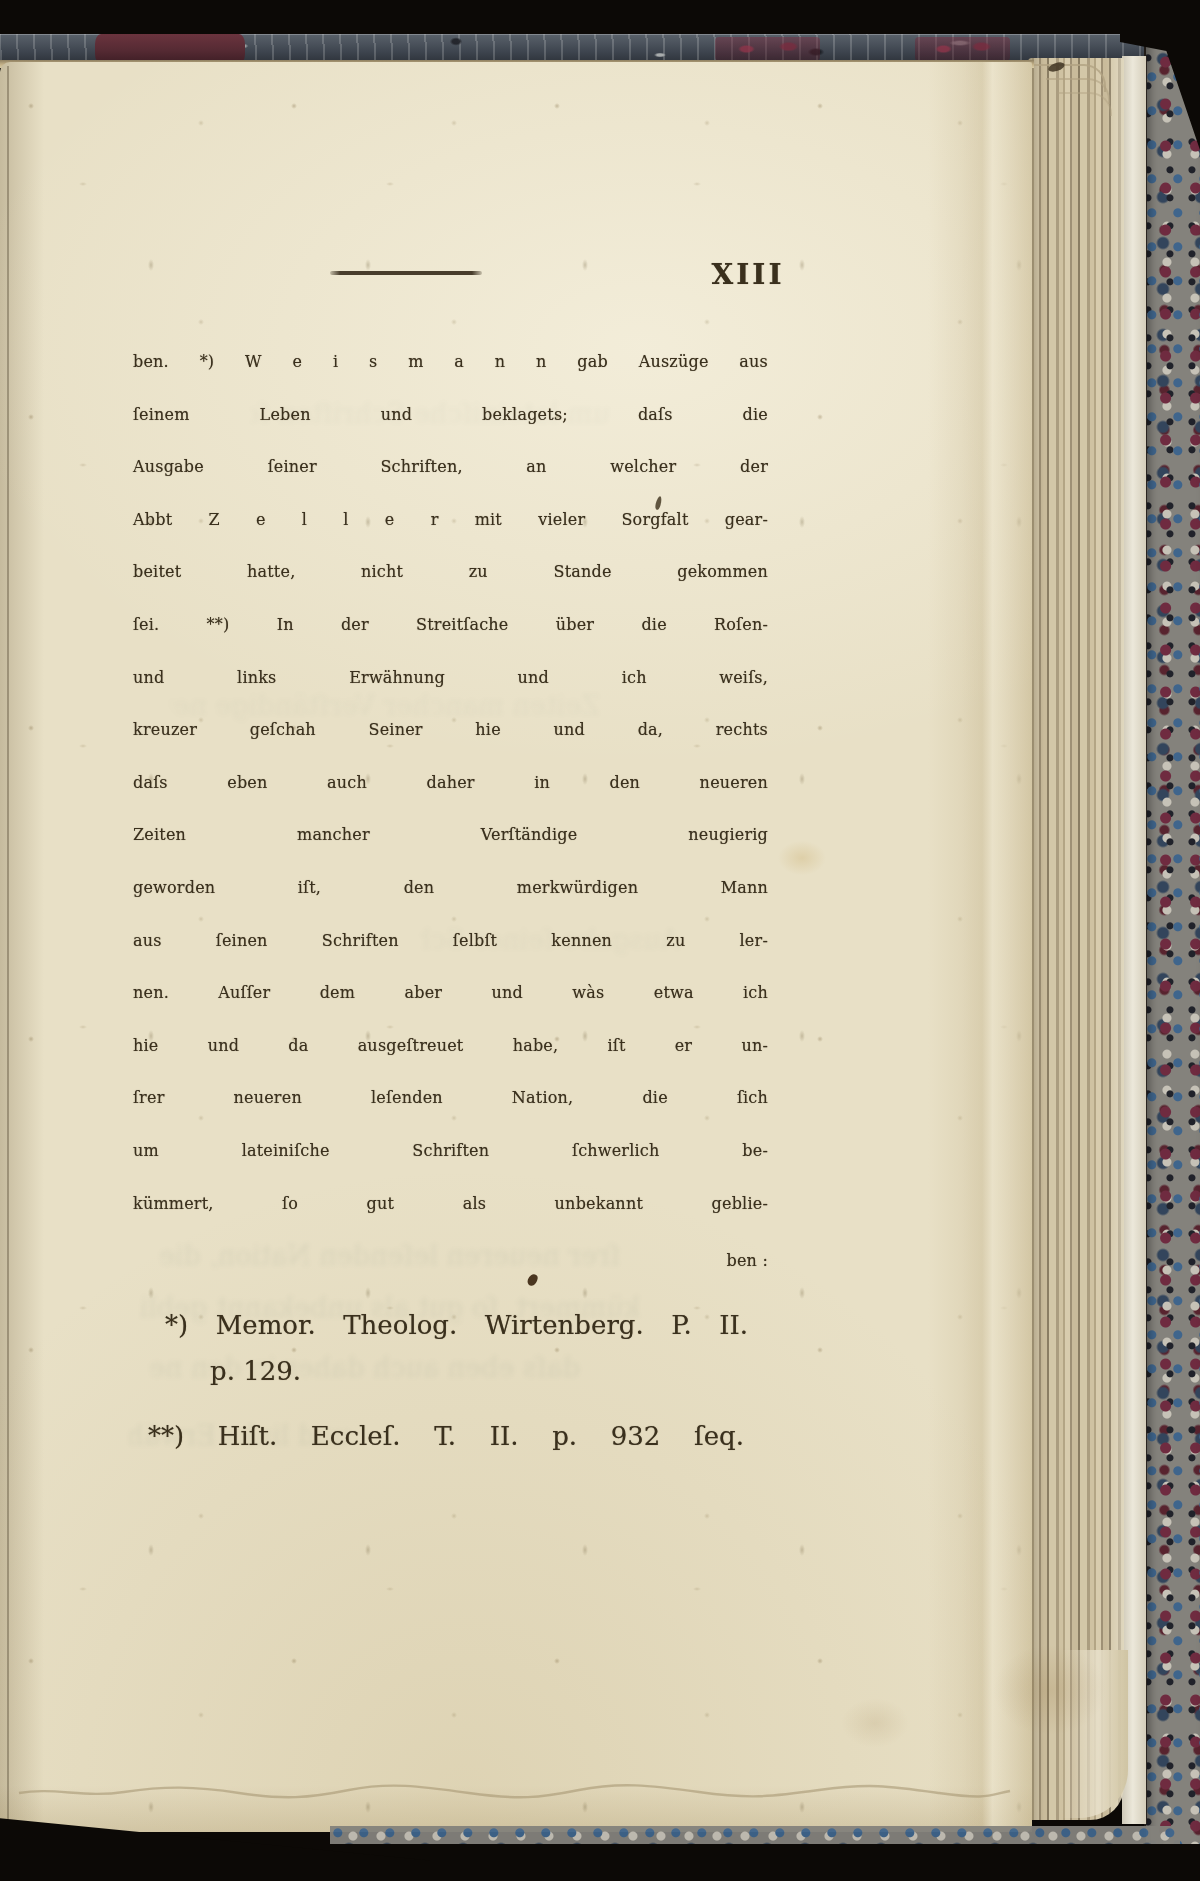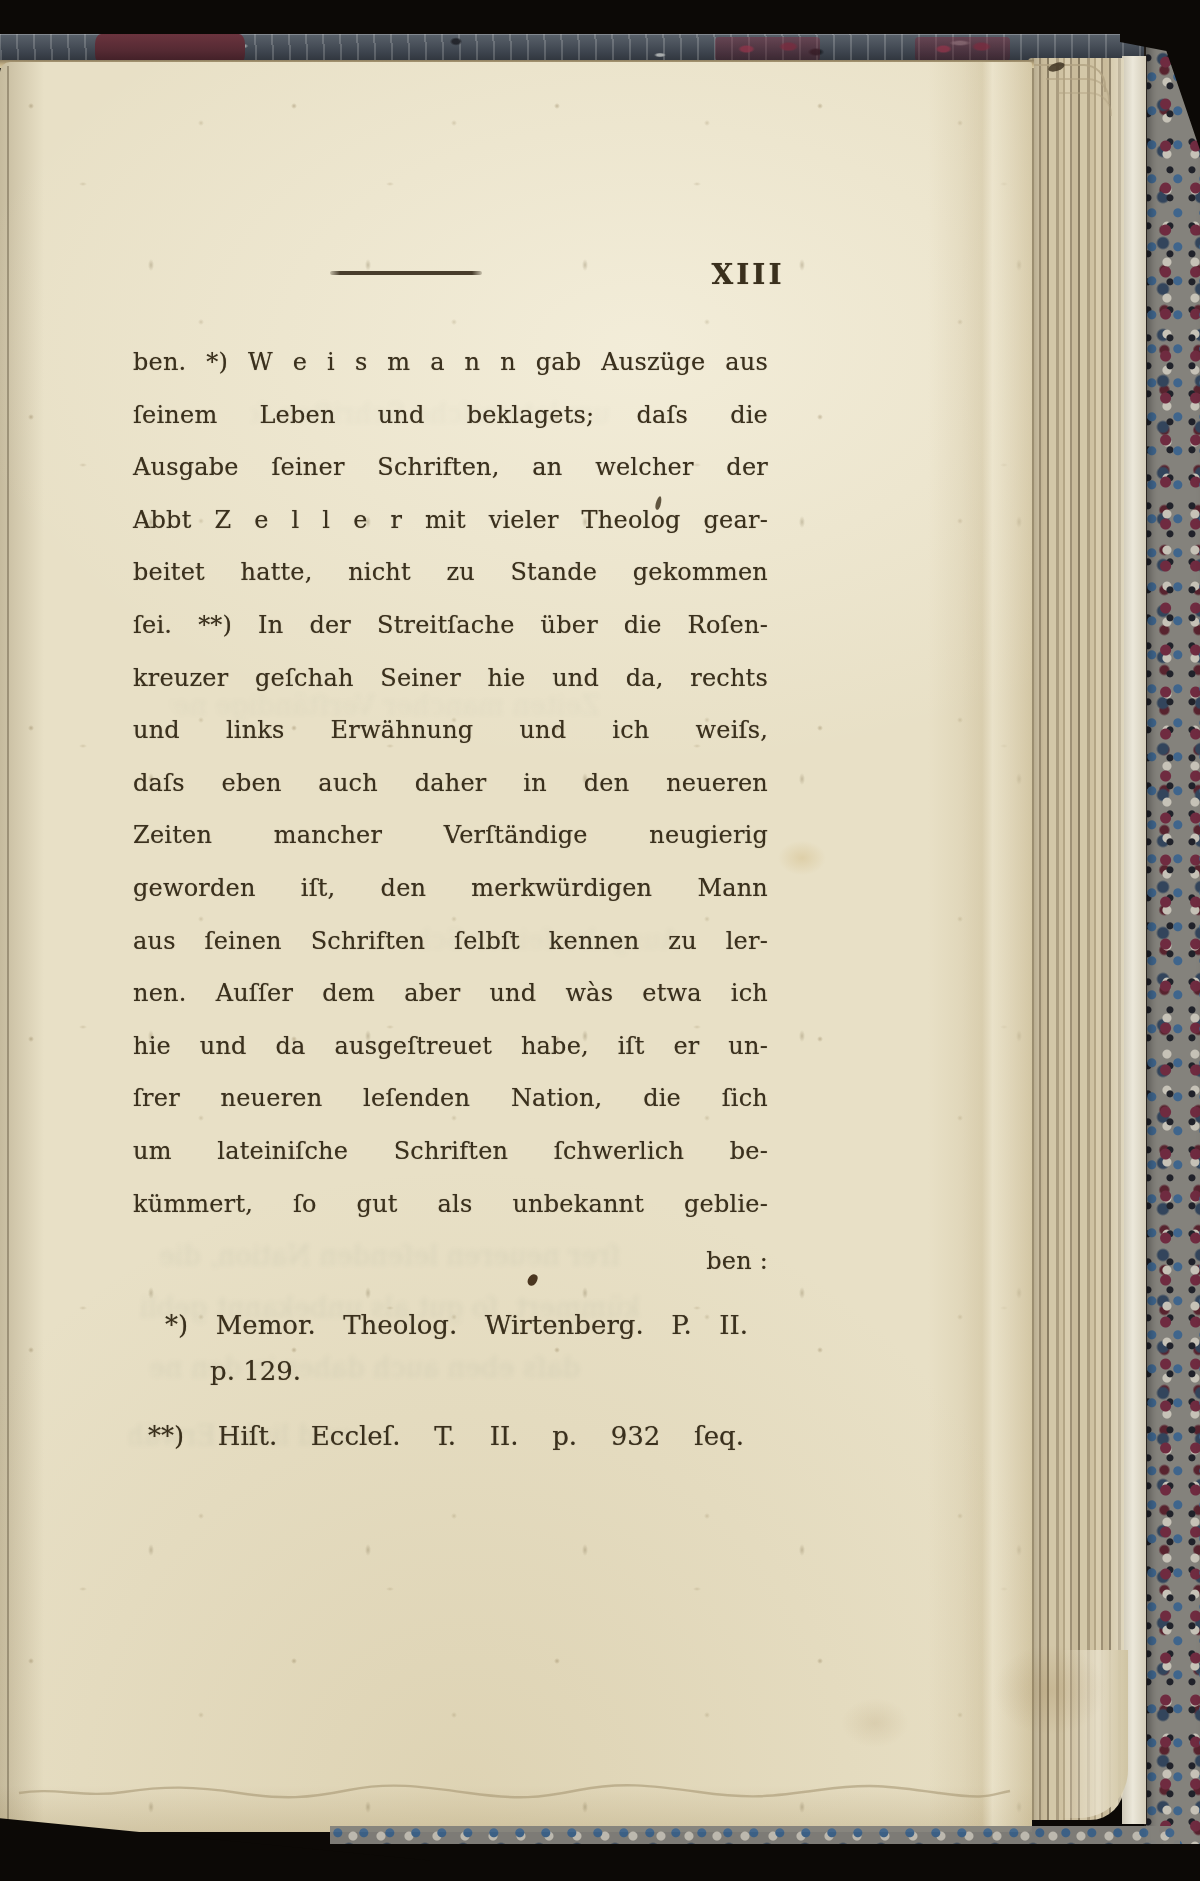--- a/index.html
+++ b/index.html
@@ -95,7 +95,7 @@
   .page-number{left:698px;top:258px;width:100px;font-size:28px;font-weight:bold;
     letter-spacing:3px;text-align:center;}
   .body-block{left:133px;top:336px;width:635px;}
-  .bline{display:block;width:635px;height:52.6px;line-height:52.6px;font-size:24px;
+  .bline{display:block;width:635px;height:52.6px;line-height:52.6px;font-size:16px;
     letter-spacing:.2px;text-align:justify;text-align-last:justify;}
   .bline-last{text-align-last:right;padding-right:14px;margin-top:5px;}
   .foot-block{left:148px;top:1302px;width:605px;}

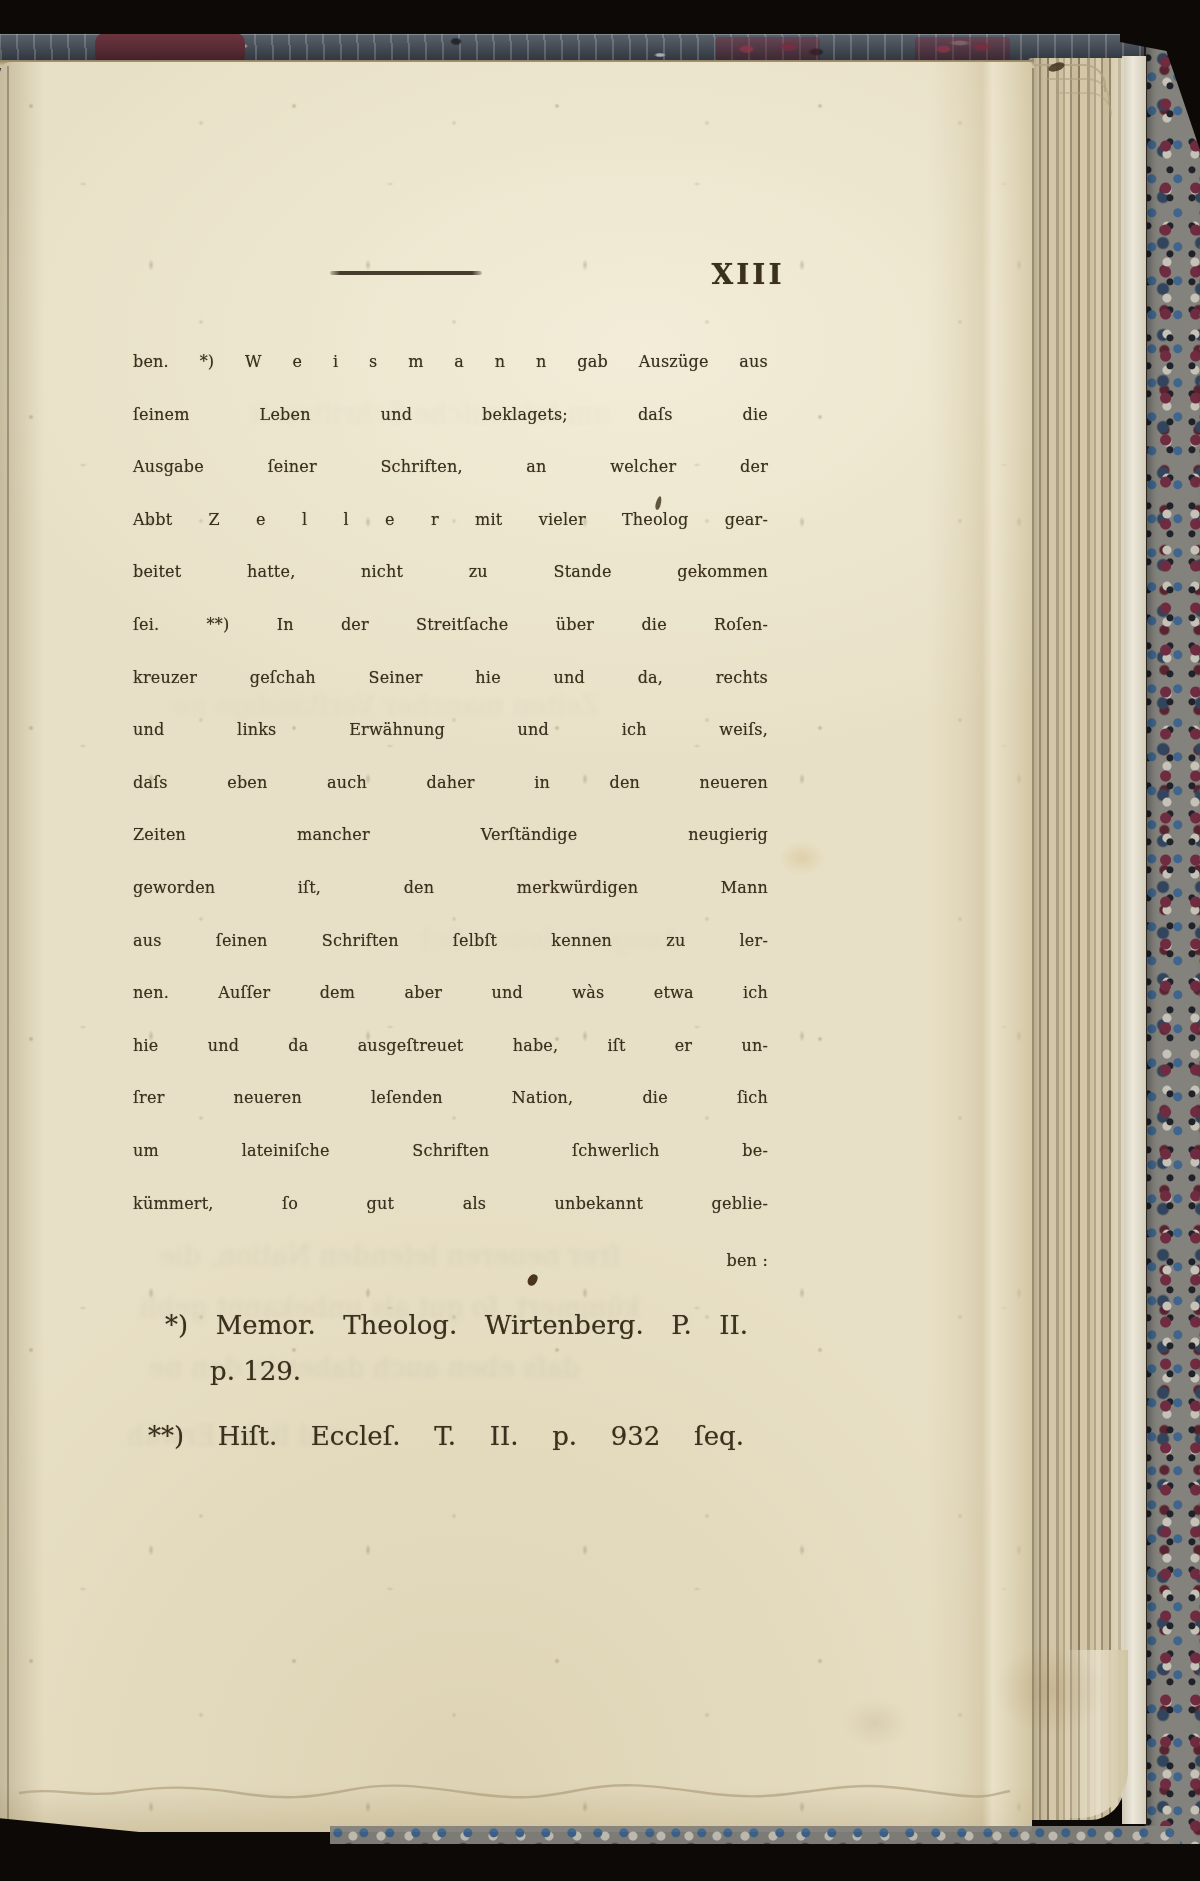--- a/index.html
+++ b/index.html
@@ -167,7 +167,7 @@
     <span class="bline ink">ben. *) W e i s m a n n gab Auszüge aus</span>
     <span class="bline ink">ſeinem Leben und beklagets; daſs die</span>
     <span class="bline ink">Ausgabe ſeiner Schriften, an welcher der</span>
-    <span class="bline ink">Abbt Z e l l e r mit vieler Theolog gear-</span>
+    <span class="bline ink">Abbt Z e l l e r mit vieler Sorgfalt gear-</span>
     <span class="bline ink">beitet hatte, nicht zu Stande gekommen</span>
     <span class="bline ink">ſei. **) In der Streitſache über die Roſen-</span>
     <span class="bline ink">kreuzer geſchah Seiner hie und da, rechts</span>

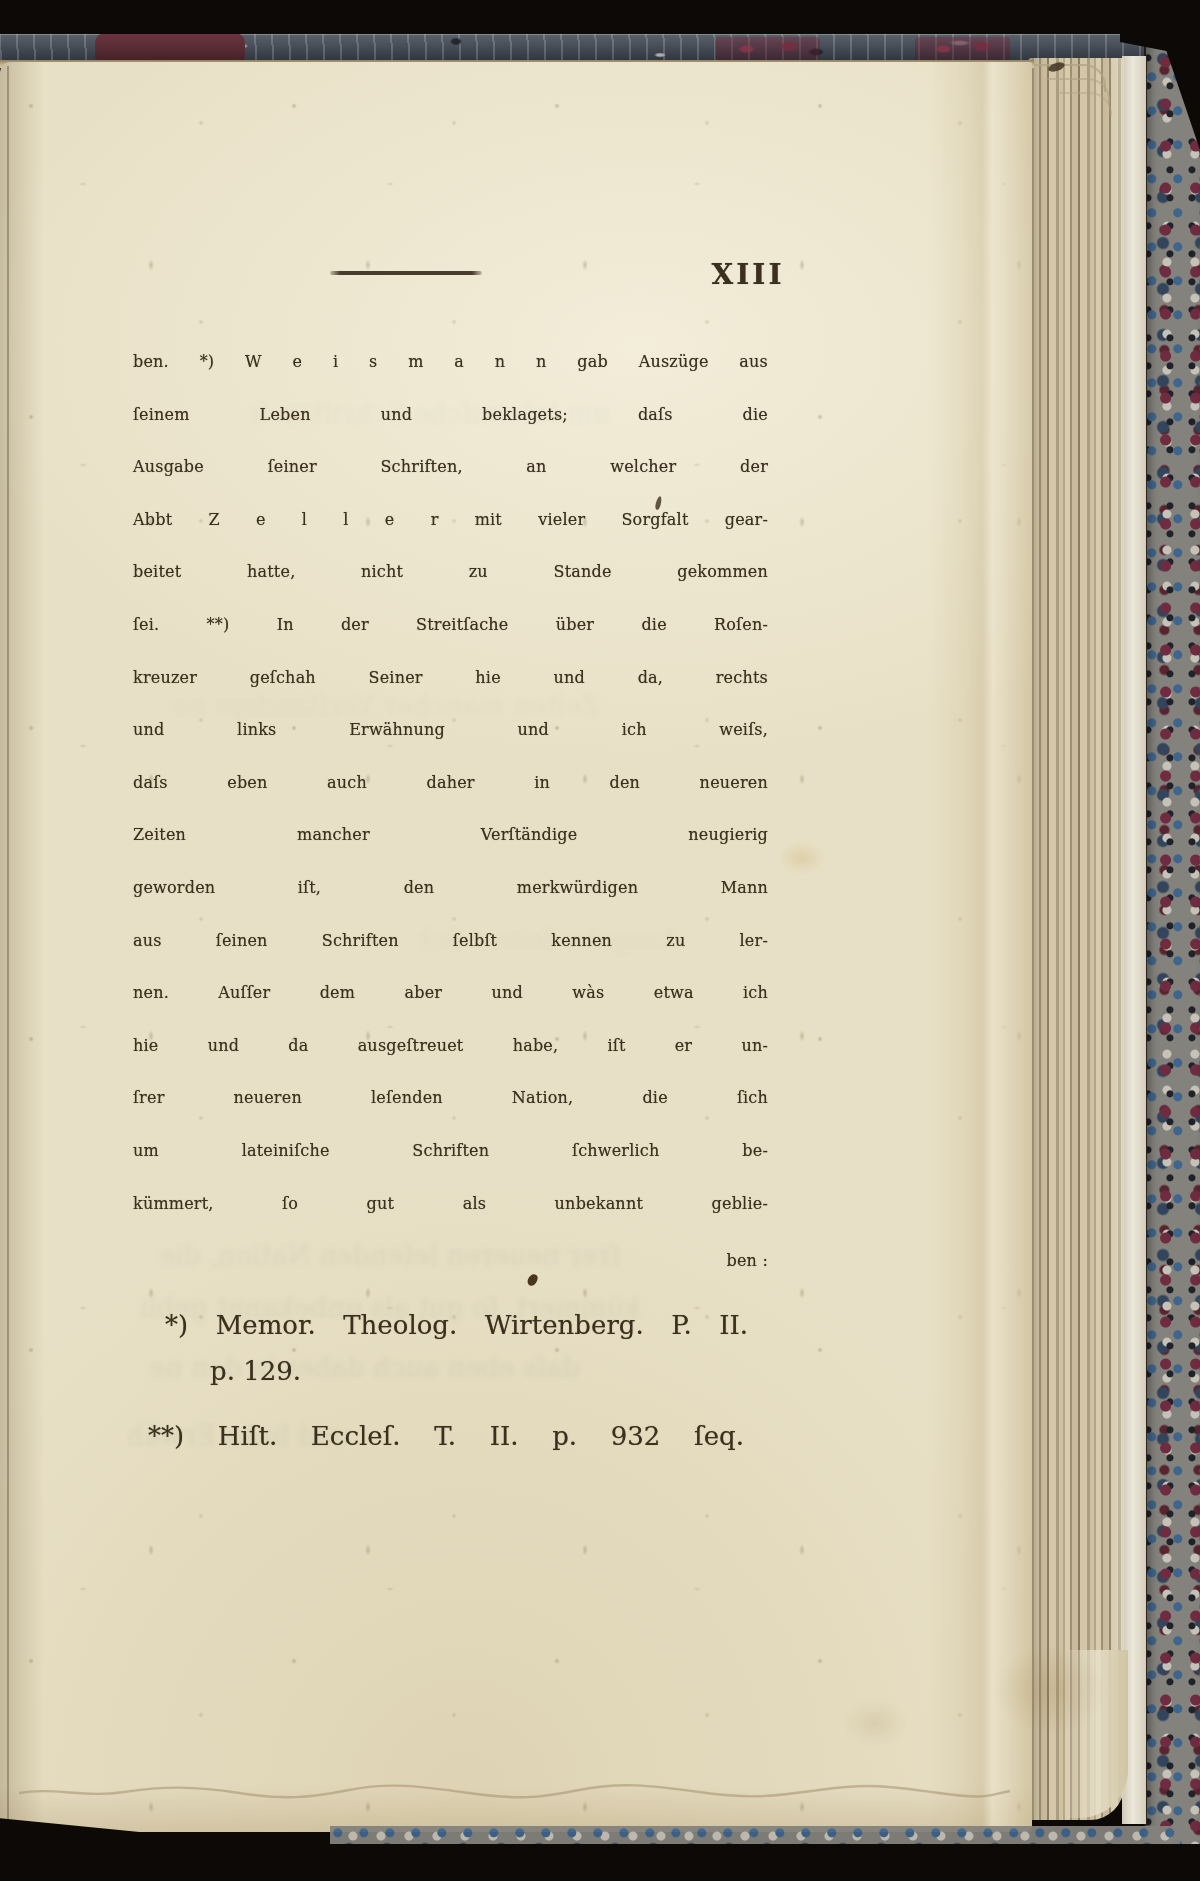--- a/index.html
+++ b/index.html
@@ -170,8 +170,8 @@
     <span class="bline ink">Abbt Z e l l e r mit vieler Sorgfalt gear-</span>
     <span class="bline ink">beitet hatte, nicht zu Stande gekommen</span>
     <span class="bline ink">ſei. **) In der Streitſache über die Roſen-</span>
+    <span class="bline ink">und links Erwähnung und ich weiſs,</span>
     <span class="bline ink">kreuzer geſchah Seiner hie und da, rechts</span>
-    <span class="bline ink">und links Erwähnung und ich weiſs,</span>
     <span class="bline ink">daſs eben auch daher in den neueren</span>
     <span class="bline ink">Zeiten mancher Verſtändige neugierig</span>
     <span class="bline ink">geworden iſt, den merkwürdigen Mann</span>

